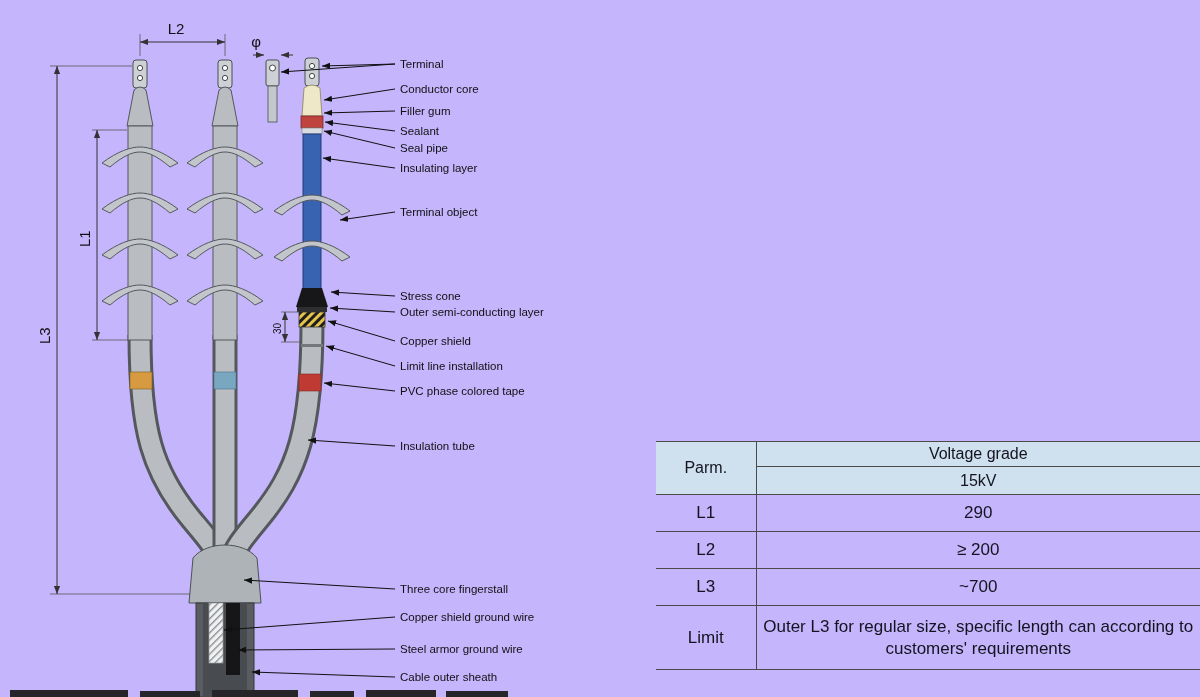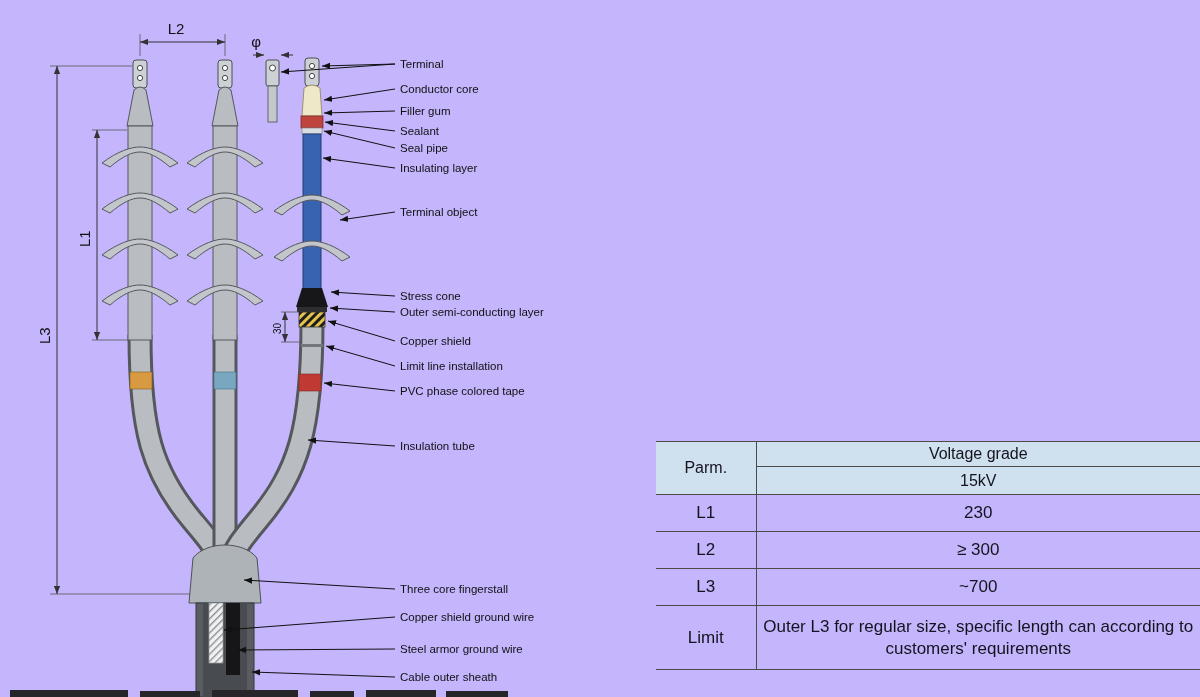--- a/index.html
+++ b/index.html
@@ -246,7 +246,7 @@
       </tr>
       <tr class="brow">
         <td class="c1">L1</td>
-        <td>230</td>
+        <td>290</td>
       </tr>
       <tr class="brow">
         <td class="c1">L2</td>

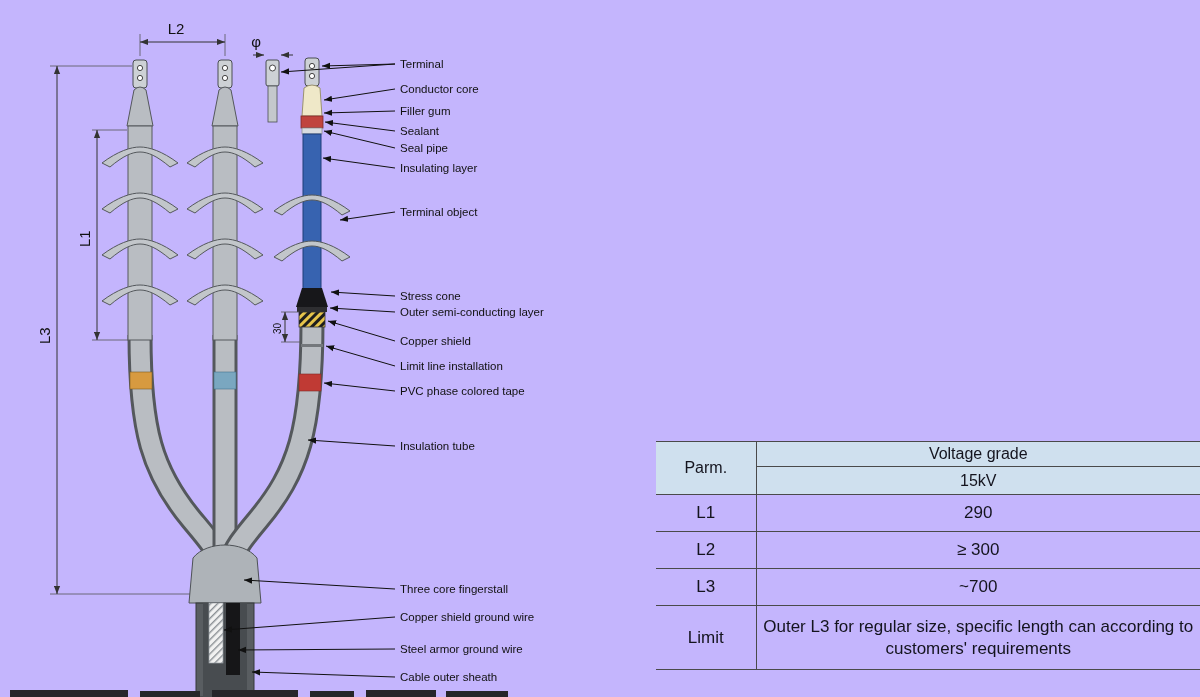--- a/index.html
+++ b/index.html
@@ -250,7 +250,7 @@
       </tr>
       <tr class="brow">
         <td class="c1">L2</td>
-        <td>≥ 300</td>
+        <td>≥ 200</td>
       </tr>
       <tr class="brow">
         <td class="c1">L3</td>

